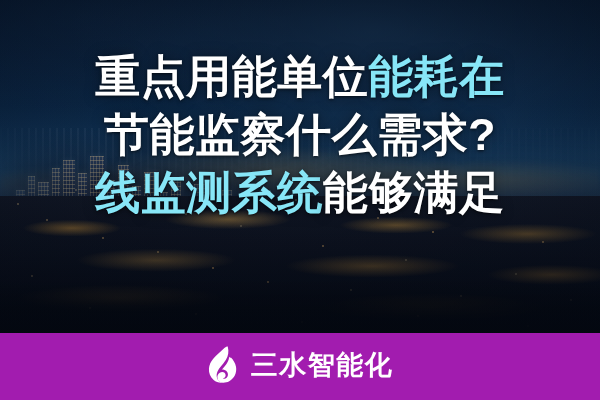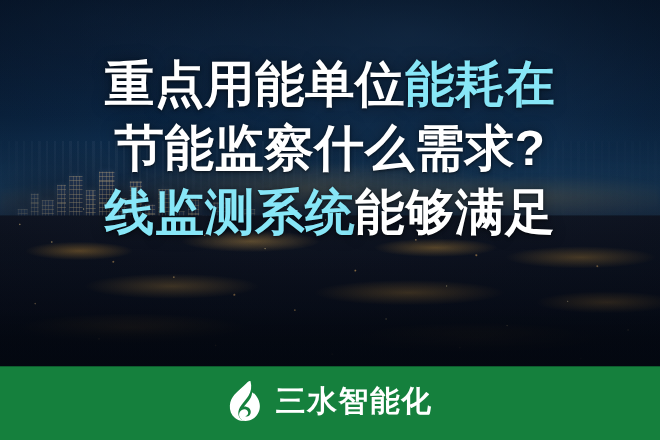--- a/index.html
+++ b/index.html
@@ -195,7 +195,7 @@
     position: absolute;
     left: 0; top: 333px;
     width: 600px; height: 67px;
-    background: #15803d;
+    background: #a21caf;
     z-index: 6;
     display: flex;
     align-items: center;

